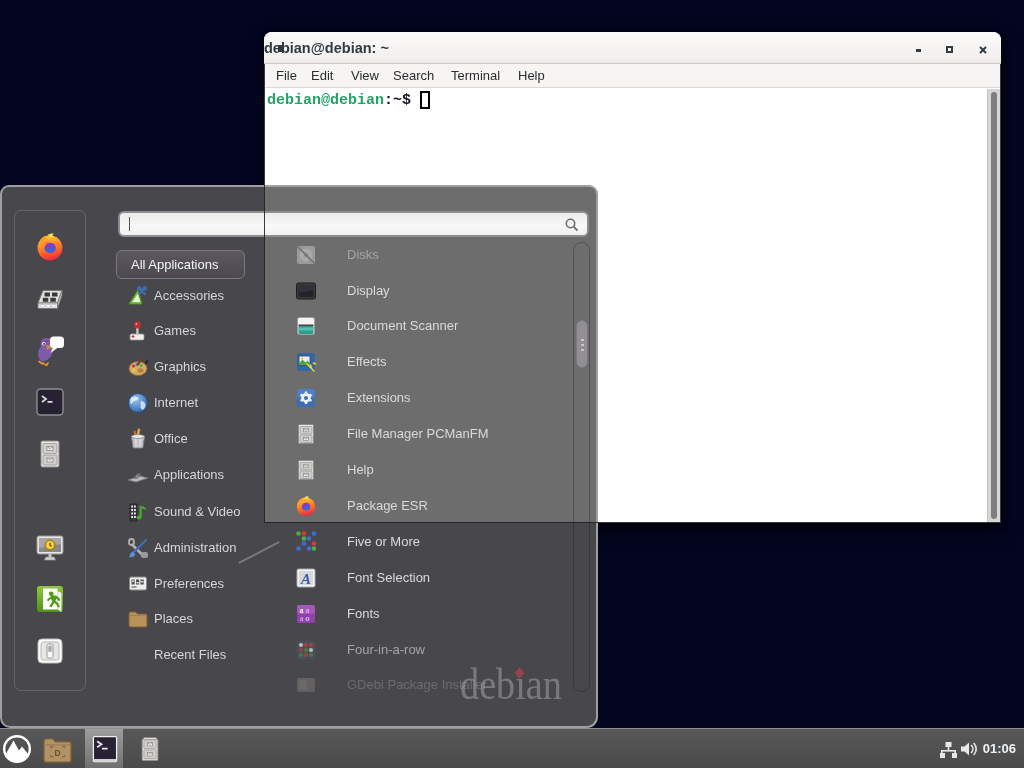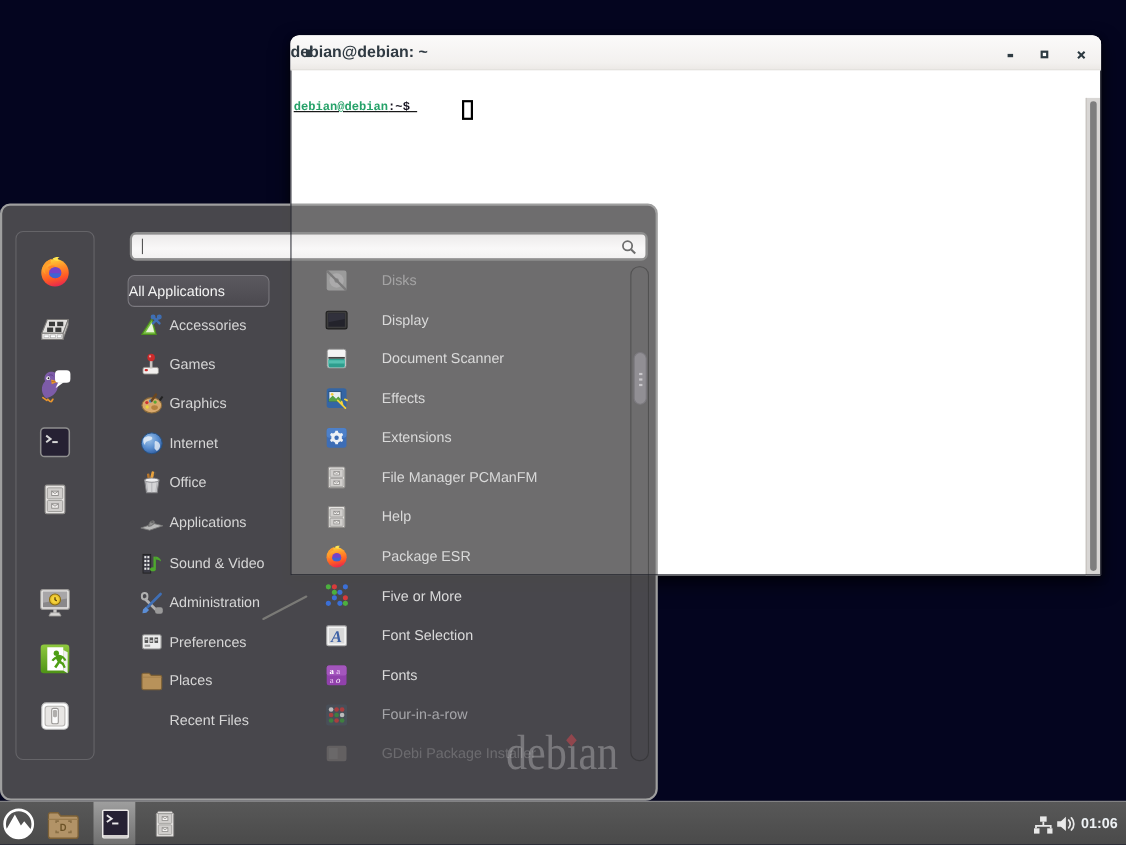--- a/index.html
+++ b/index.html
@@ -95,6 +95,14 @@
         </svg>
     </div>
     <div style="position:absolute;left:0;top:32px;right:0;bottom:0;border:1px solid rgba(22,24,34,0.85);border-top:none;pointer-events:none;z-index:5"></div>
+    <div id="menubar">
+      <span style="left:11px">File</span>
+      <span style="left:46px">Edit</span>
+      <span style="left:86px">View</span>
+      <span style="left:128px">Search</span>
+      <span style="left:186px">Terminal</span>
+      <span style="left:253px">Help</span>
+    </div>
     <div id="tcontent">
       <div id="prompt"><span class="g">debian@debian</span><span class="k">:~$ </span></div>
       <div id="cursor"></div>

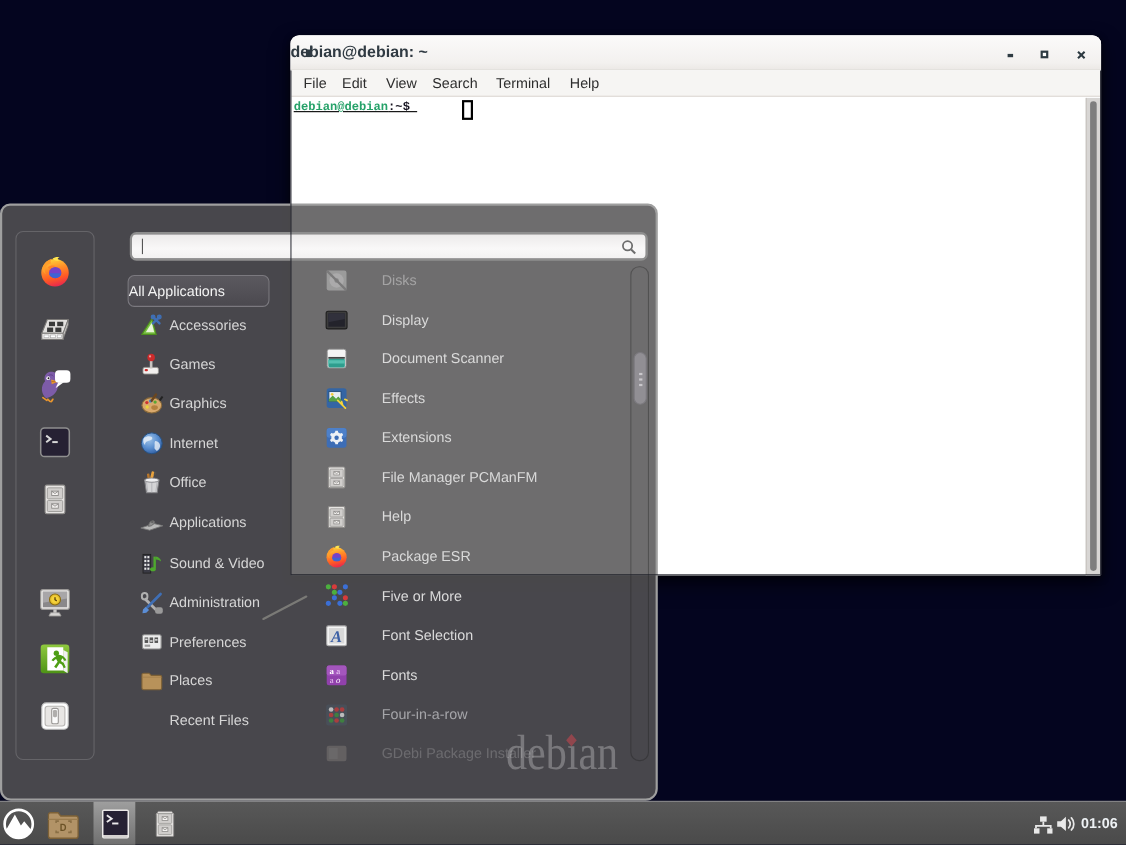--- a/index.html
+++ b/index.html
@@ -29,7 +29,7 @@
   #menubar span { position:absolute; top:4px; }
   #tcontent { position:absolute; left:1px; top:57px; right:1px; bottom:0; background:#fff; }
   #prompt { position:absolute; left:2px; top:3px; font-family:"Liberation Mono", monospace;
-            font-size:11px; font-weight:bold; letter-spacing:0; white-space:pre;text-decoration:underline; }
+            font-size:15px; font-weight:bold; letter-spacing:0; white-space:pre; }
   #prompt .g { color:#26a269; }
   #prompt .k { color:#171421; }
   #cursor { position:absolute; left:155px; top:2px; width:10px; height:18px; border:2px solid #000; background:#fff; }

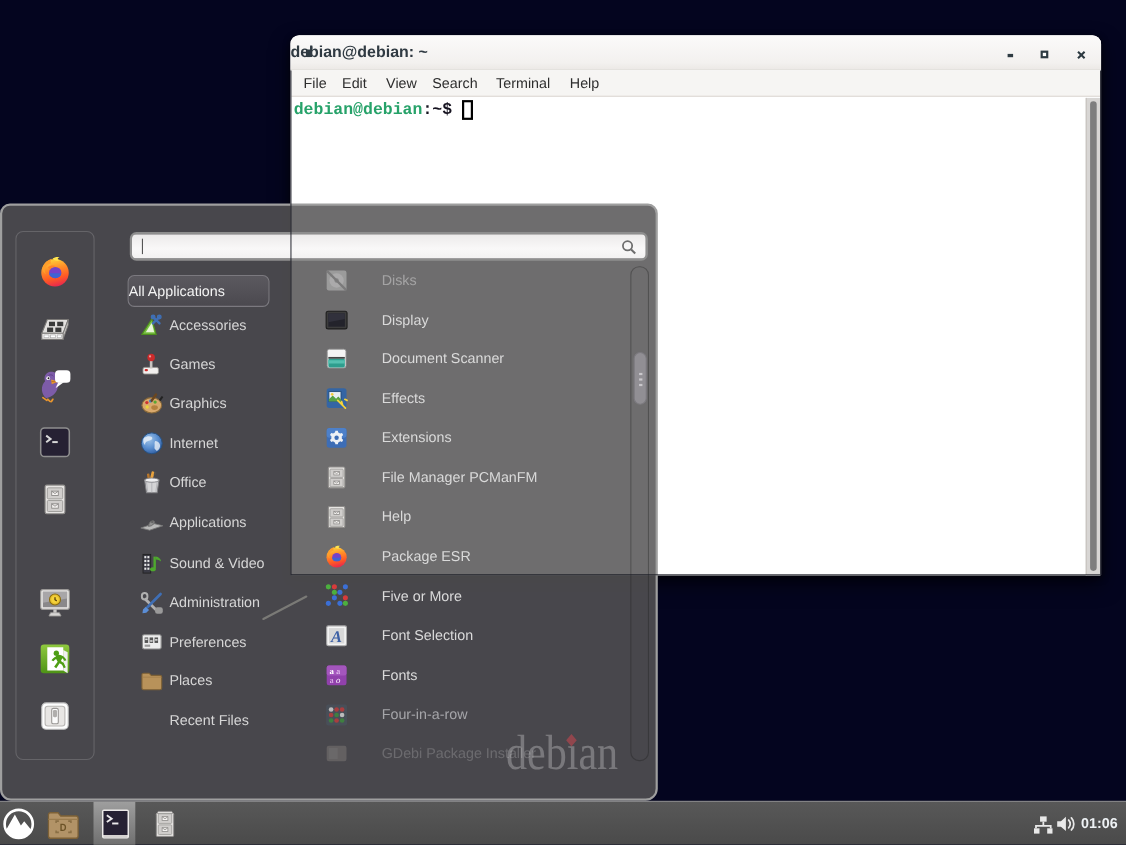--- a/index.html
+++ b/index.html
@@ -51,7 +51,7 @@
   #searchbox svg { position:absolute; right:7px; top:4px; }
   #allapps { position:absolute; left:114px; top:63px; width:129px; height:29px;
              background:linear-gradient(#5b595f, #4b494f); border:1px solid #7b797f;
-             border-radius:6px; color:#f4f4f4; font-size:13px; line-height:28px; }
+             border-radius:6px; color:#f4f4f4; font-size:13px; line-height:28px; padding-left:14px; }
   .cat { position:absolute; left:121px; height:24px; font-size:13px; color:#d6d6d6; line-height:24px; }
   .cat svg, .cat .ci { position:absolute; left:3px; top:0; width:24px; height:24px; }
   .cat .lbl { position:absolute; left:31px; top:0; white-space:nowrap; }

